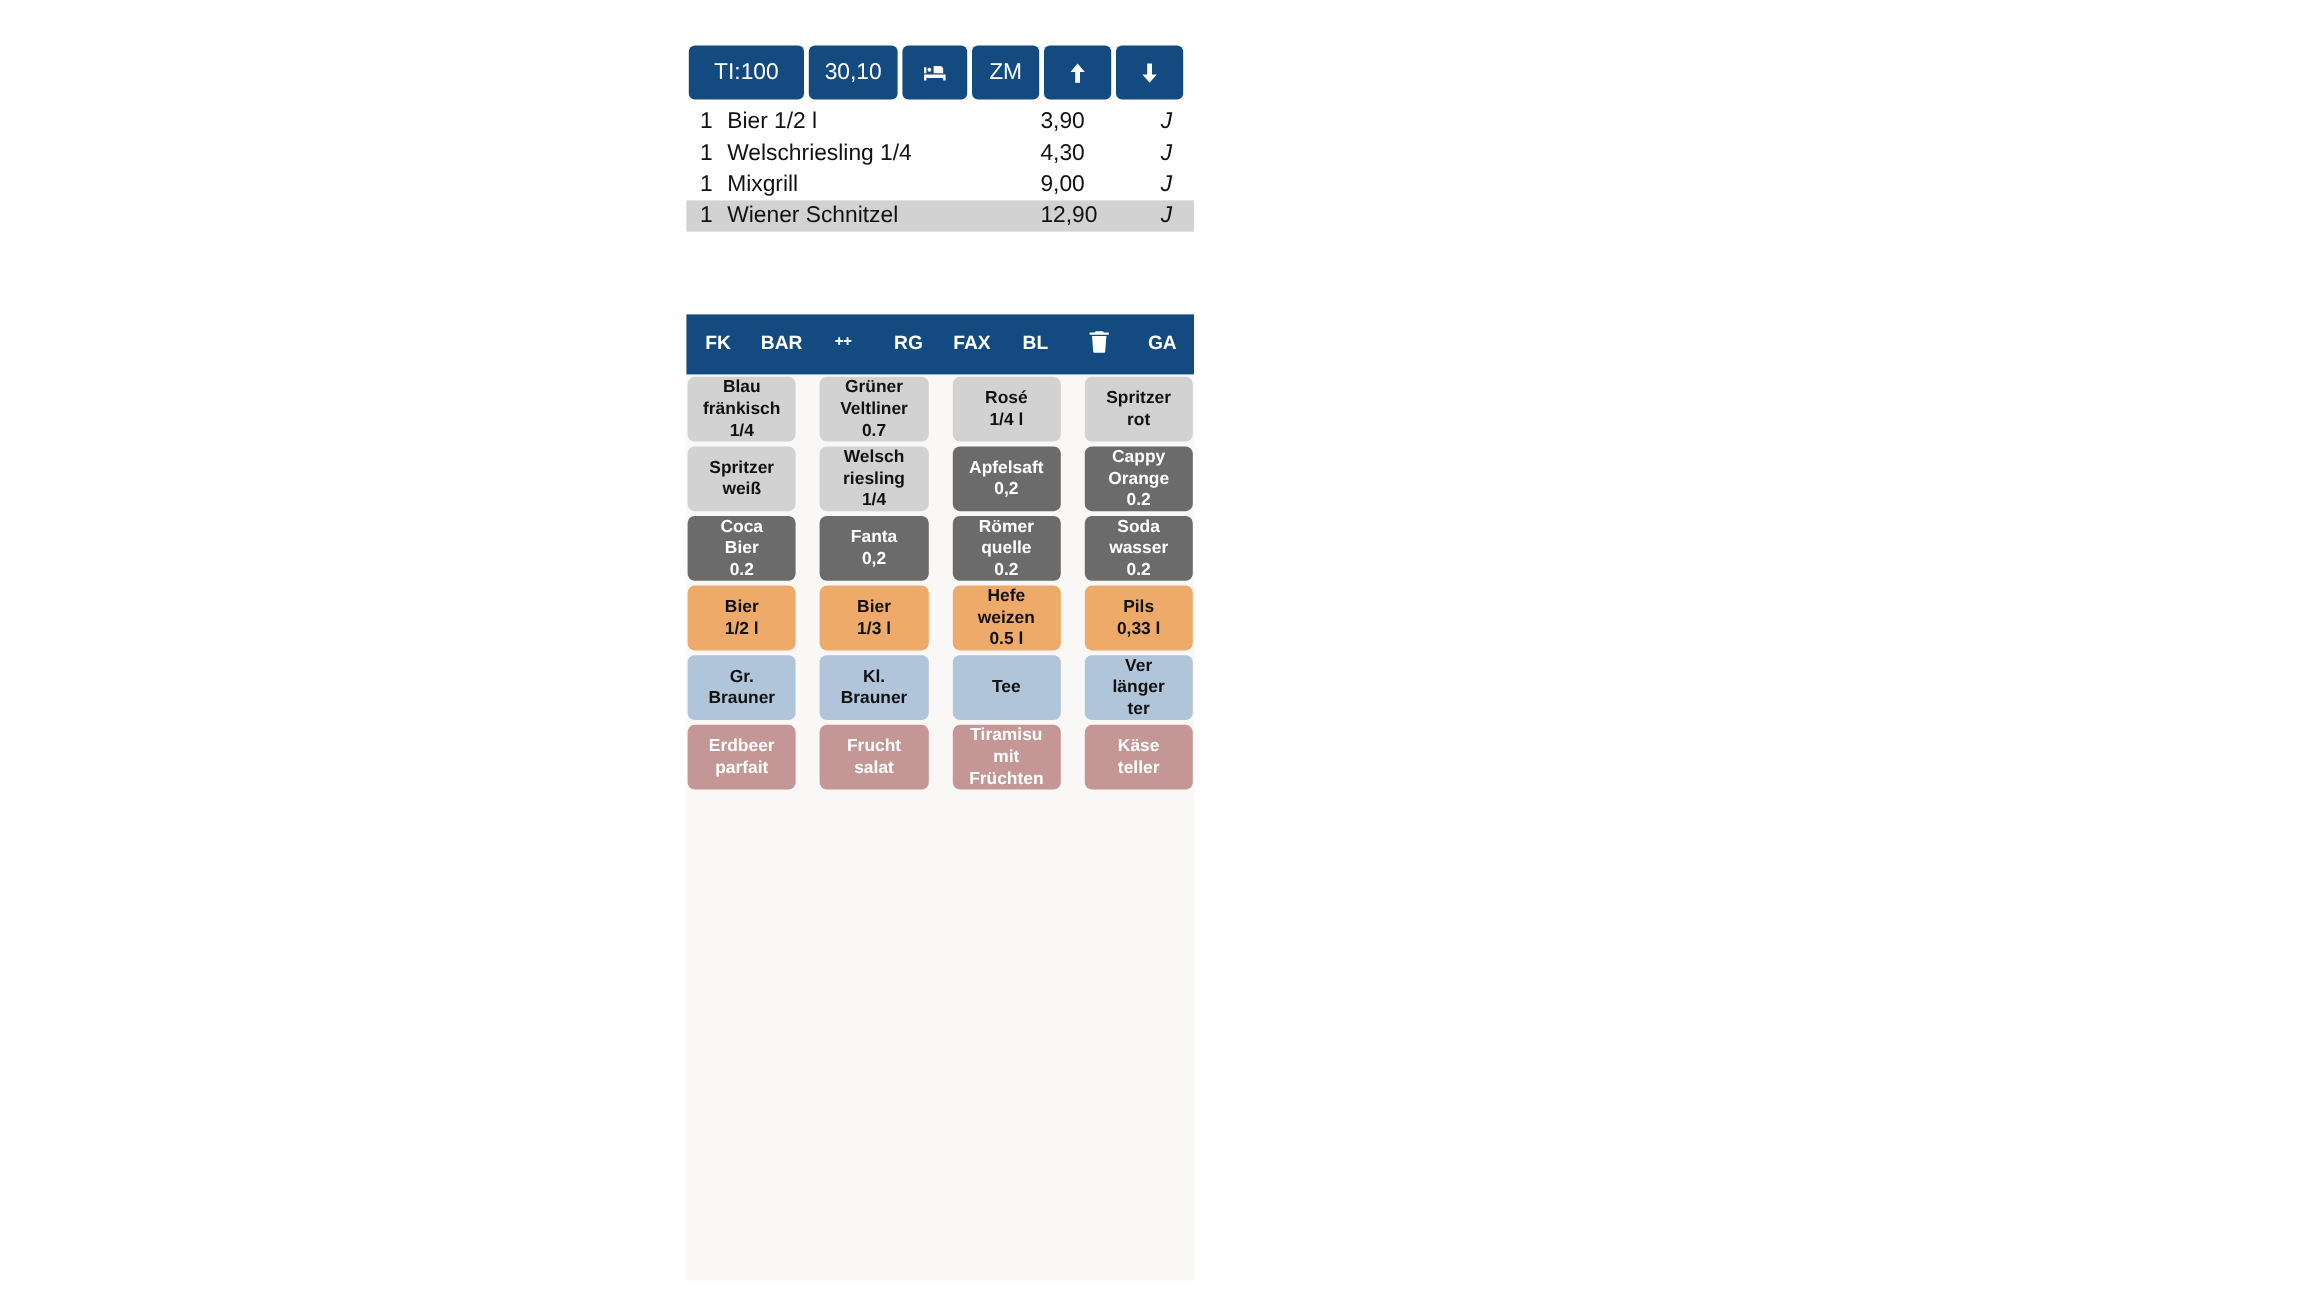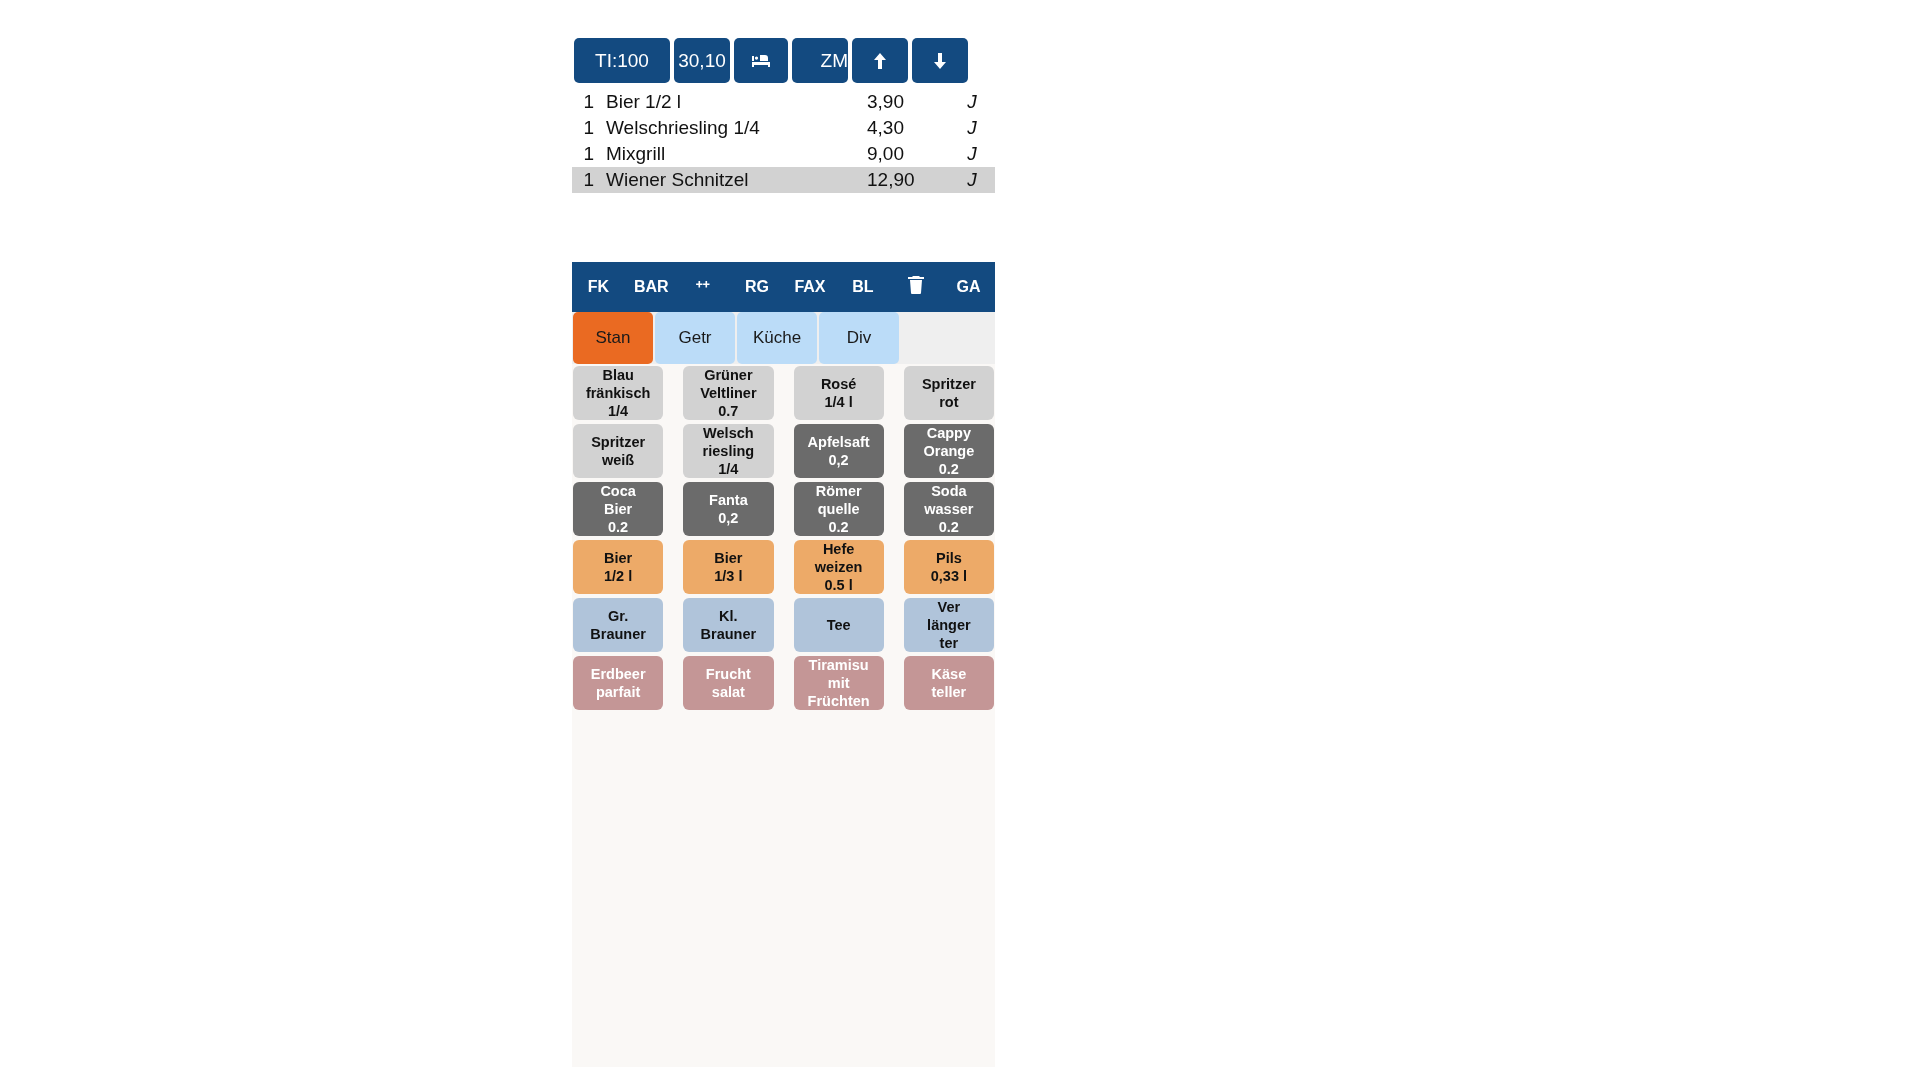--- a/index.html
+++ b/index.html
@@ -44,7 +44,7 @@
     padding: 0;
   }
   .tb-ti   { width: 96px; }
-  .tb-amt  { width: 56px; }
+  .tb-amt  { width: 74px; }
   .tb-ico  { width: 54px; }
   .tb-zm   { width: 56px; justify-content: flex-end; }
   .tb-arr  { width: 56px; }

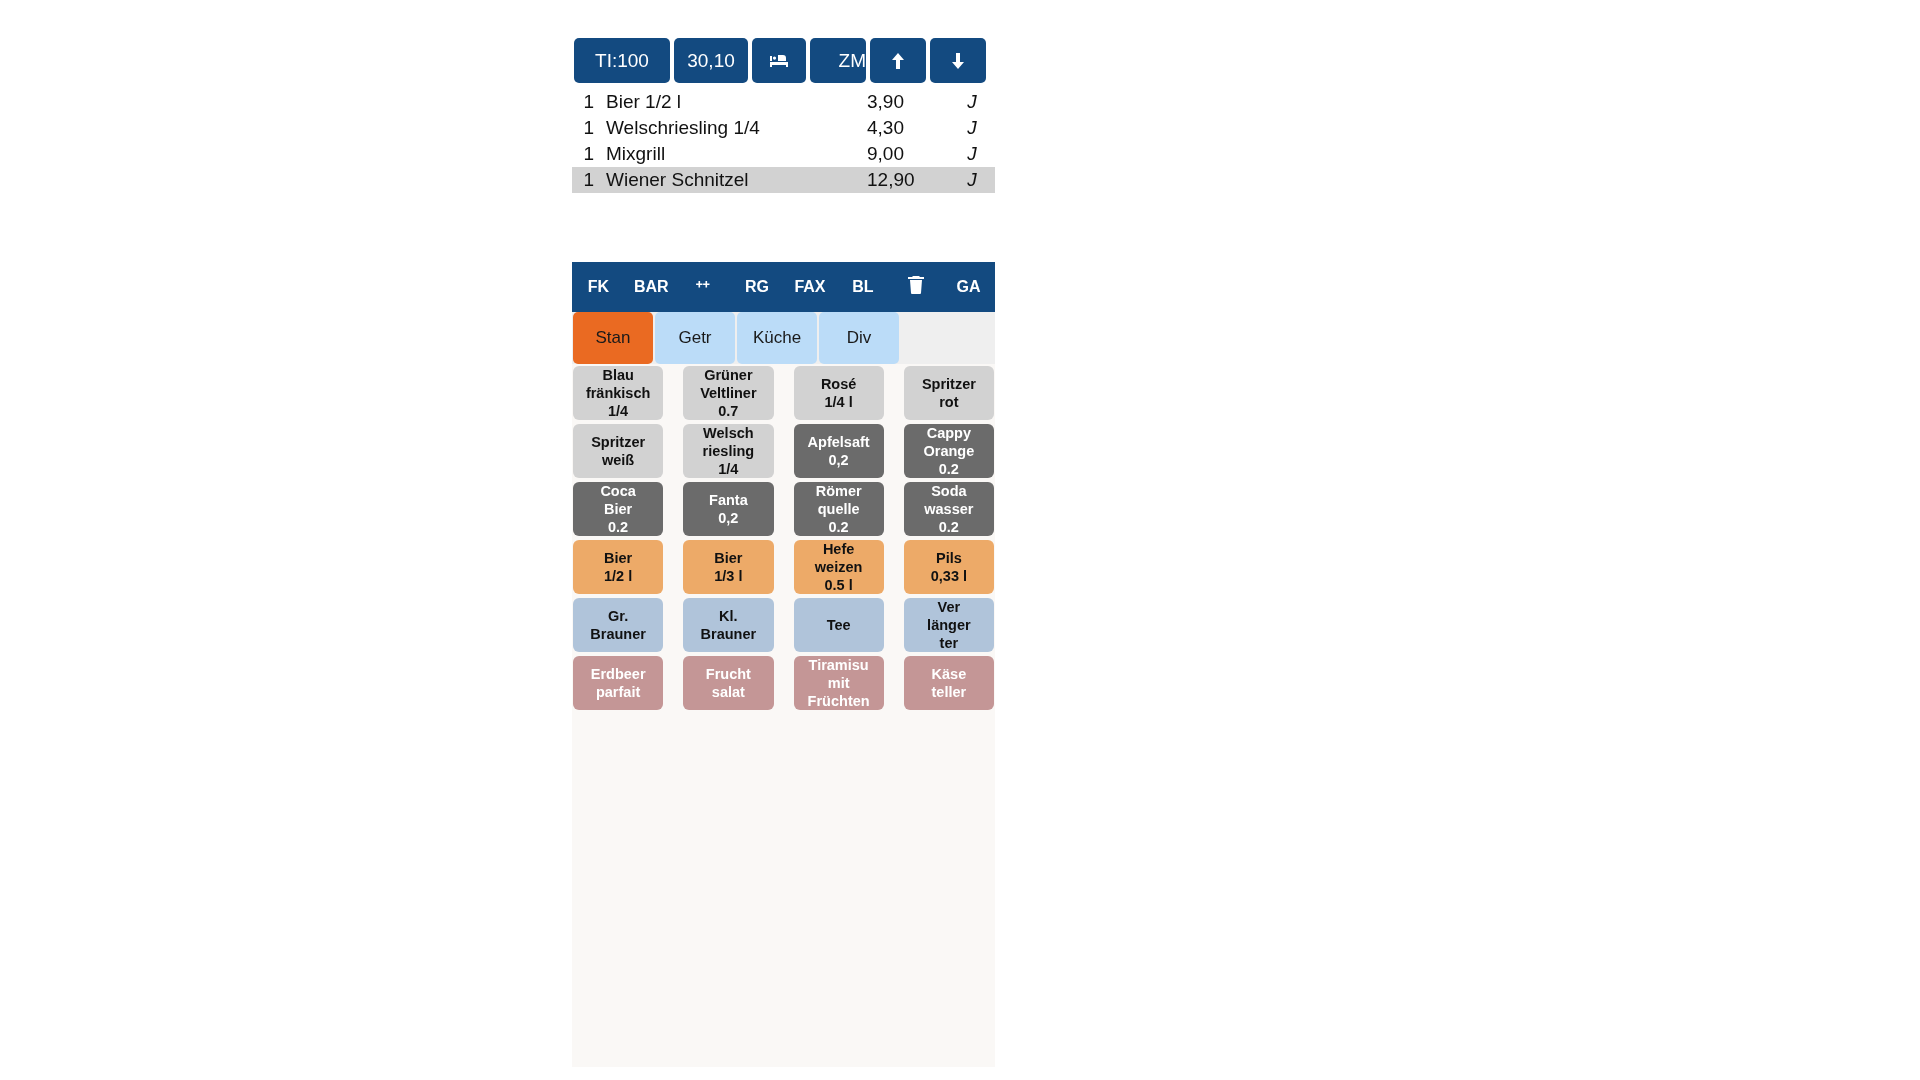--- a/index.html
+++ b/index.html
@@ -46,7 +46,7 @@
   .tb-ti   { width: 96px; }
   .tb-amt  { width: 74px; }
   .tb-ico  { width: 54px; }
-  .tb-zm   { width: 56px; justify-content: flex-end; }
+  .tb-zm   { width: 56px; }
   .tb-arr  { width: 56px; }
 
   .tb-btn svg { display: block; }

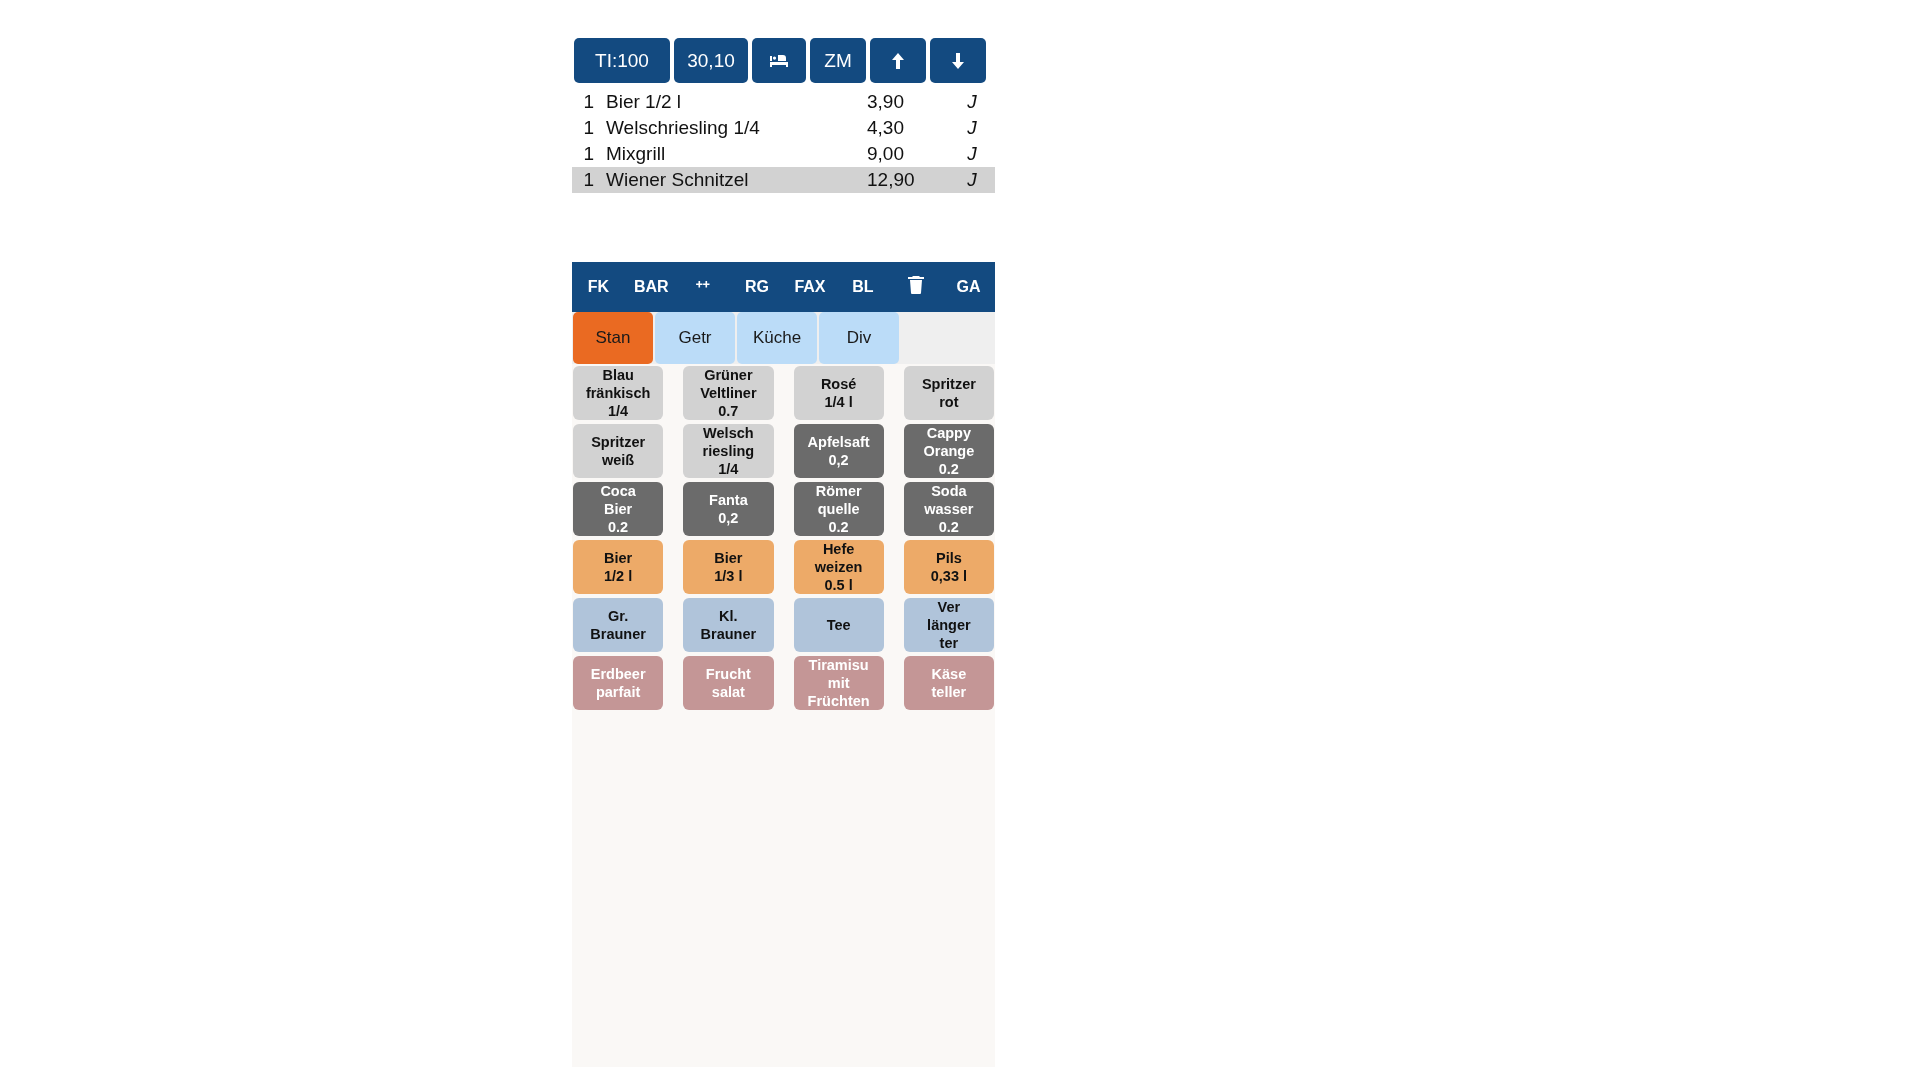--- a/index.html
+++ b/index.html
@@ -281,21 +281,6 @@
           <span>GA</span>
         </button>
       </div>
-    <div class="tab-bar">
-        <button class="tab active">
-          <span>Stan</span>
-        </button>
-        <button class="tab">
-          <span>Getr</span>
-        </button>
-        <button class="tab">
-          <span>Küche</span>
-        </button>
-        <button class="tab">
-          <span>Div</span>
-        </button>
-        <div class="tab-filler"></div>
-      </div>
     <div class="grid">
         <div class="grid-row">
           <button class="prod c-grey">

